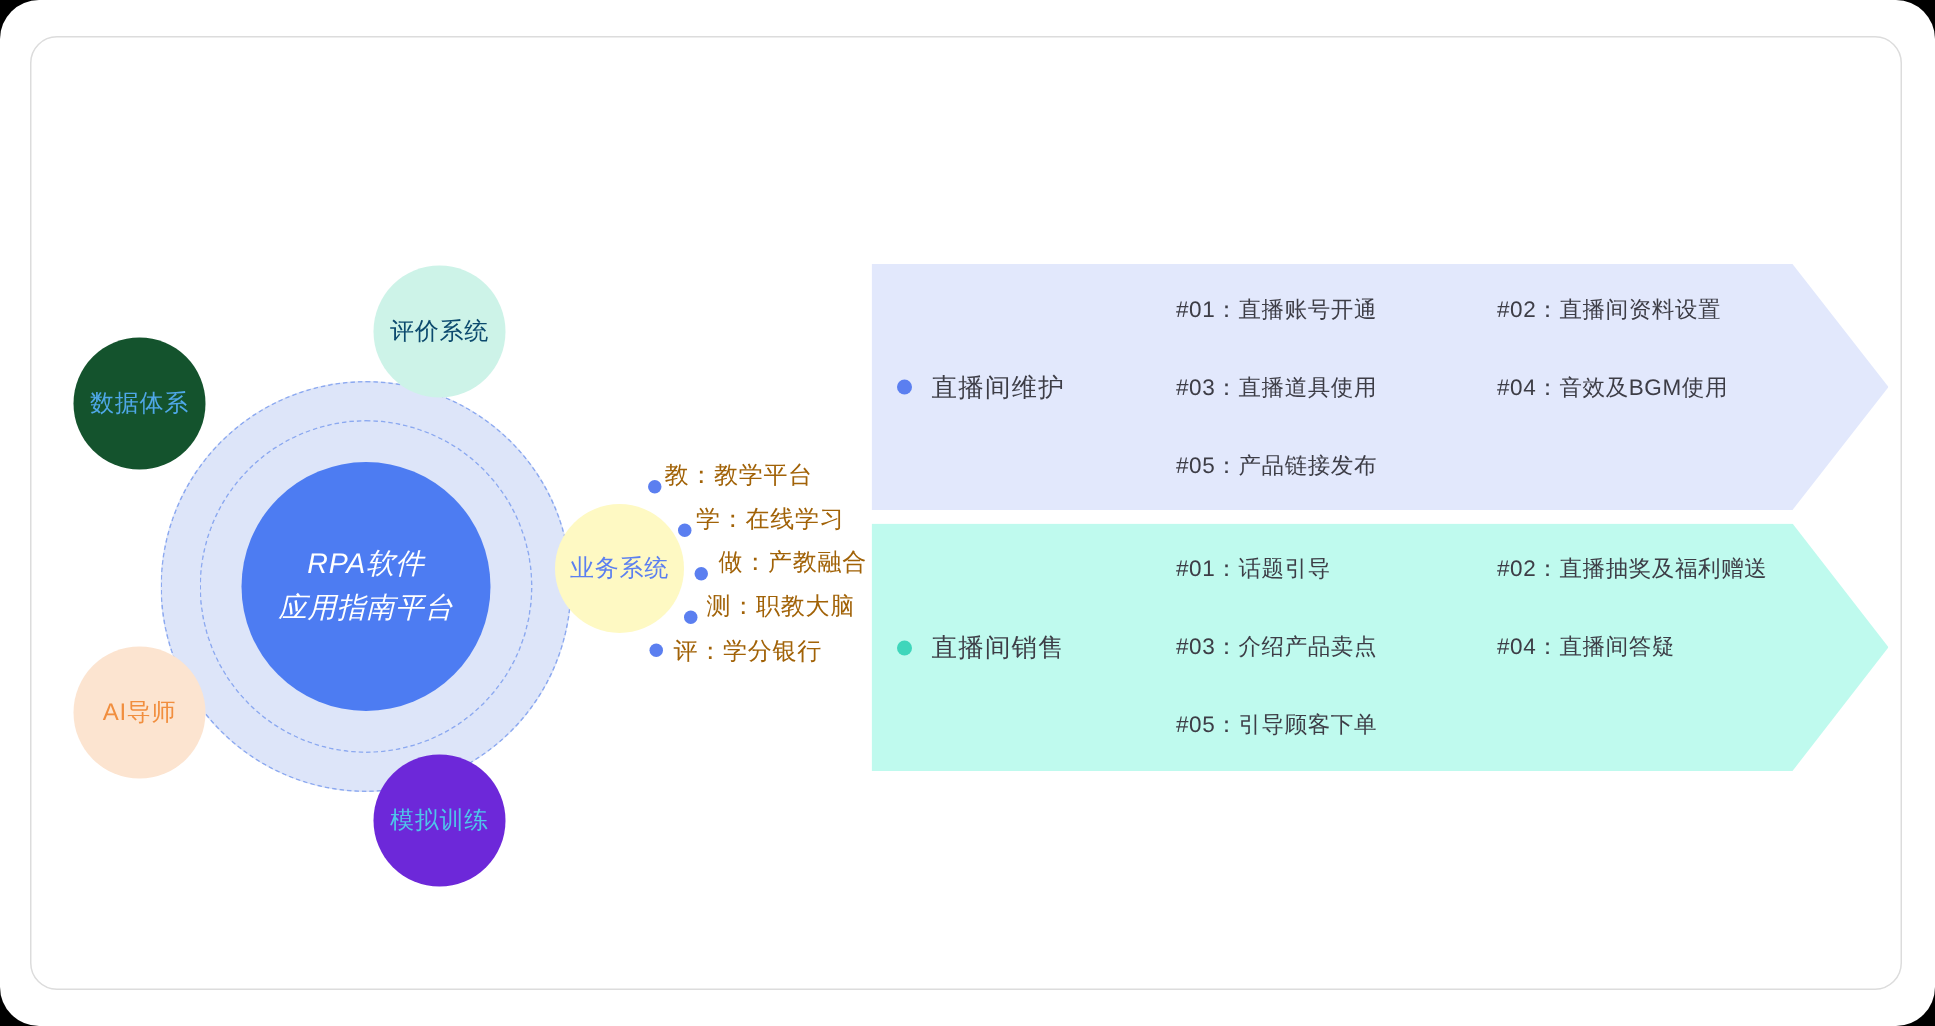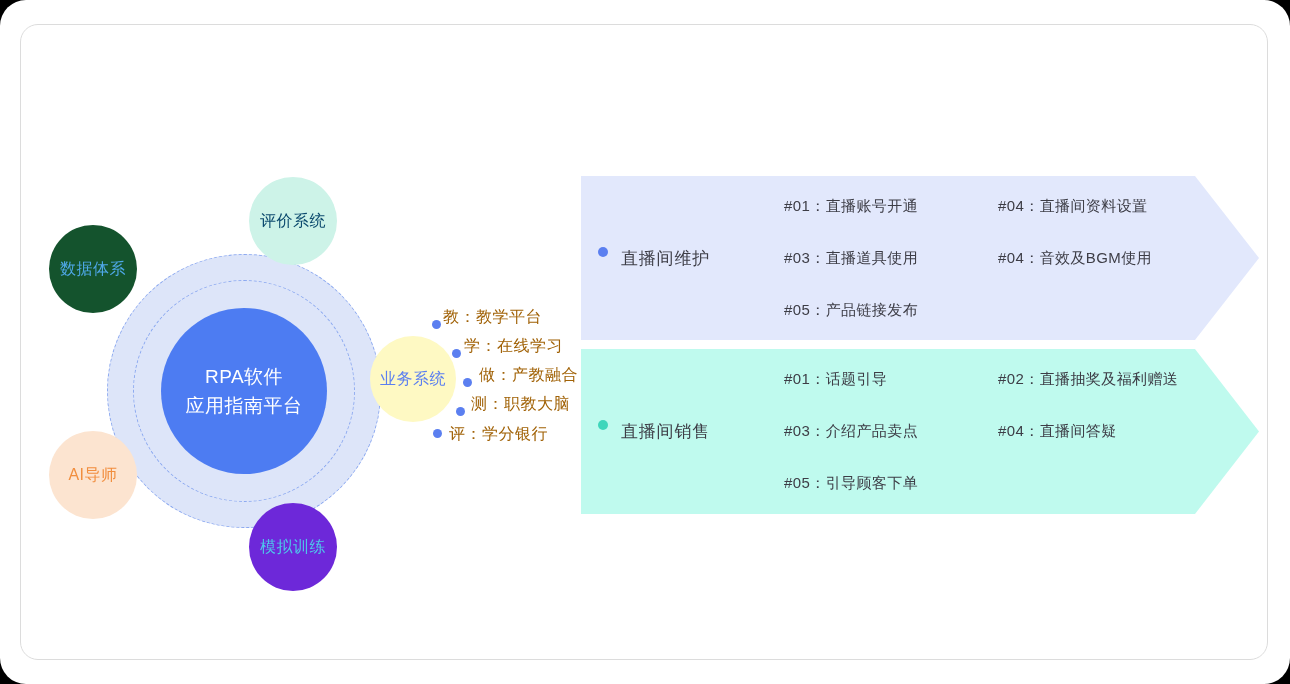--- a/index.html
+++ b/index.html
@@ -220,7 +220,7 @@
         </div>
         <div class="panel-items" style="margin-left:74px;">
           <span class="panel-item">#01：直播账号开通</span>
-          <span class="panel-item">#04：直播间资料设置</span>
+          <span class="panel-item">#02：直播间资料设置</span>
           <span class="panel-item">#03：直播道具使用</span>
           <span class="panel-item">#04：音效及BGM使用</span>
           <span class="panel-item">#05：产品链接发布</span>

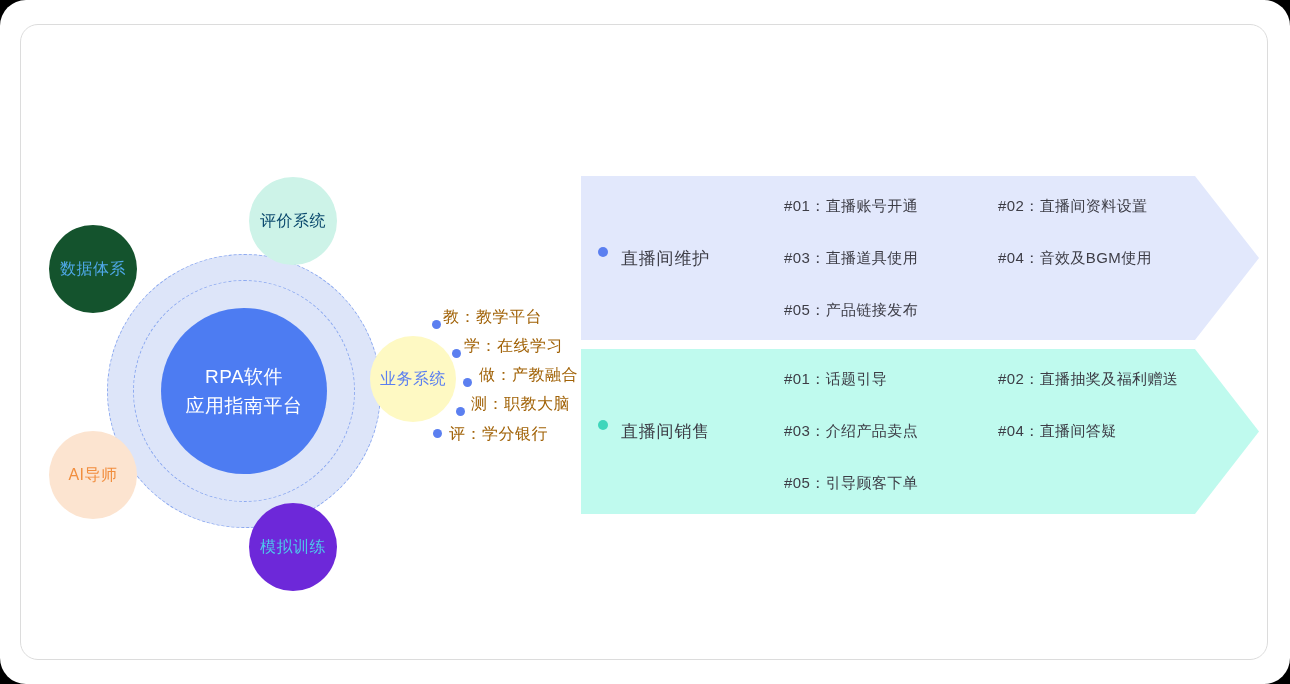--- a/index.html
+++ b/index.html
@@ -119,7 +119,7 @@
   }
   .panel-title {
     display: flex;
-    align-items: flex-start;
+    align-items: center;
     white-space: nowrap;
     flex: 0 0 auto;
   }

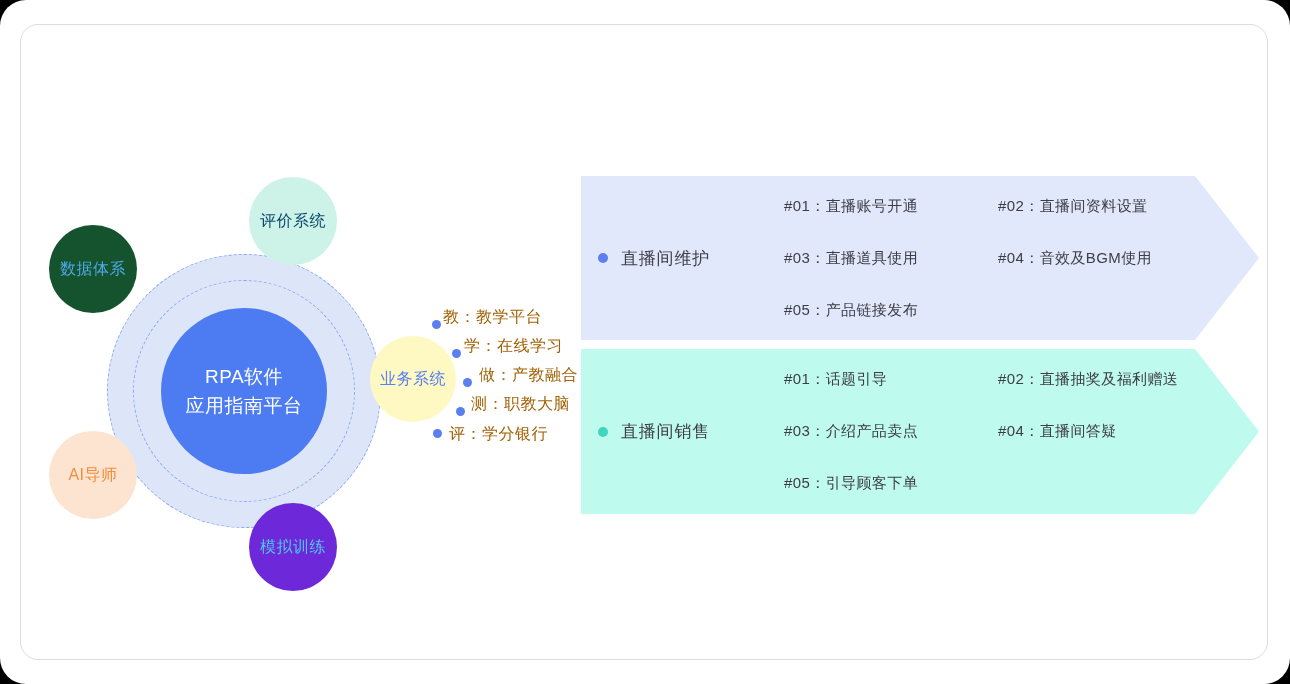--- a/index.html
+++ b/index.html
@@ -64,6 +64,7 @@
     line-height: 29px;
     letter-spacing: 0.5px;
     text-align: center;
+    font-style: italic;
   }
 
   .sat {

